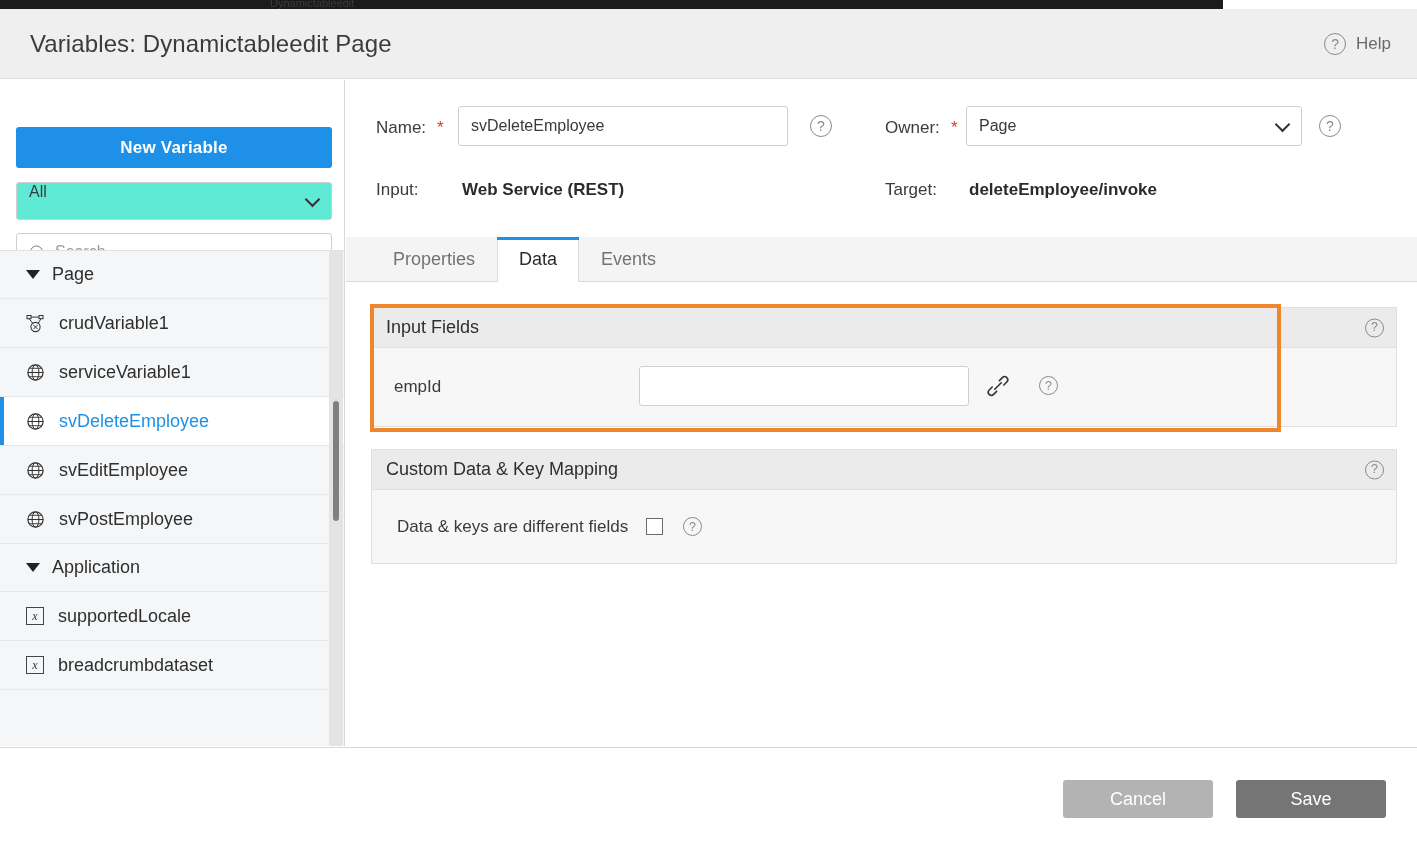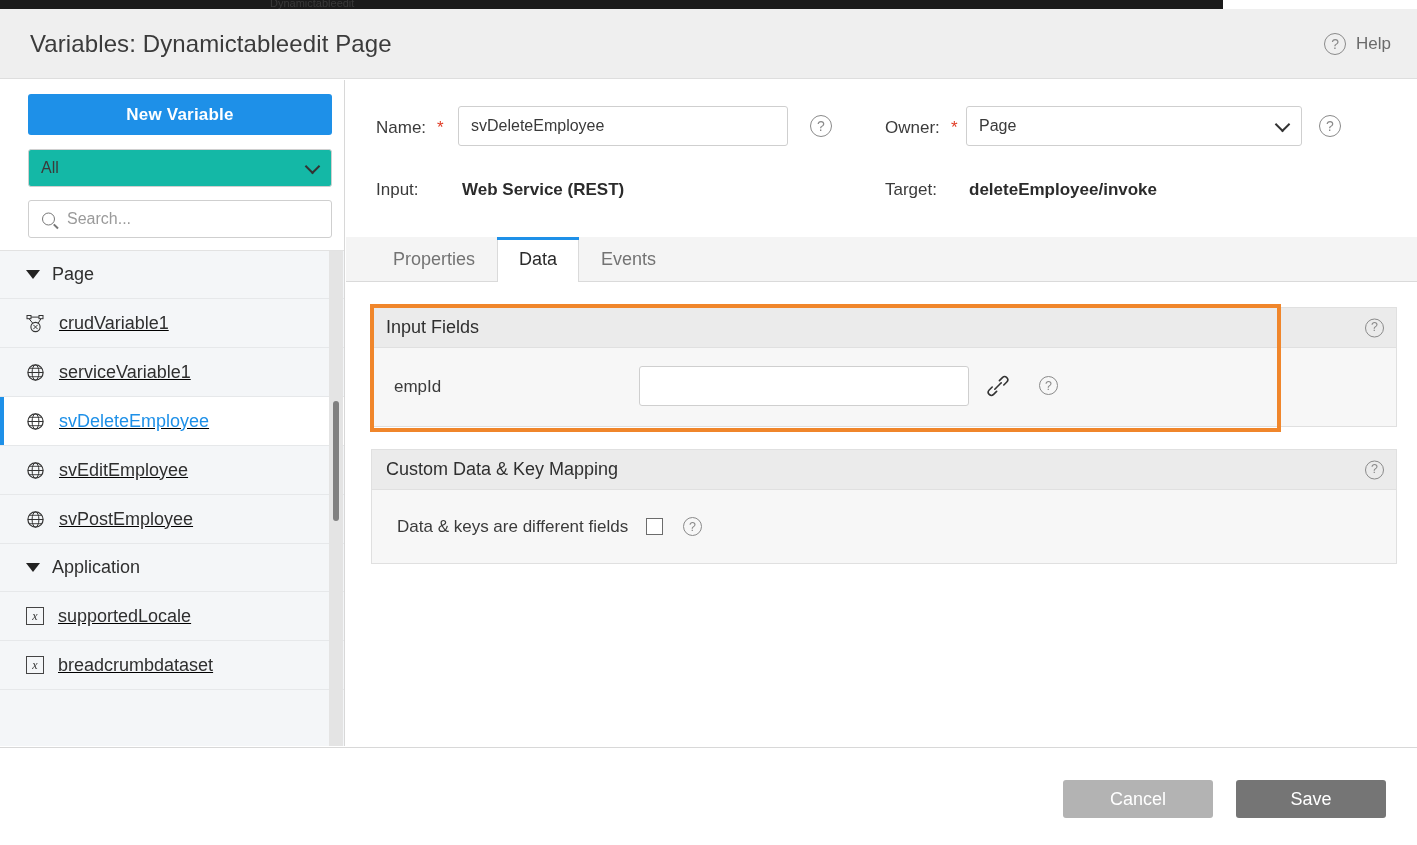--- a/index.html
+++ b/index.html
@@ -97,7 +97,7 @@
     background: #ffffff;
     border-right: 1px solid #d8d8d8;
   }
-  .sb-pad { padding: 14px 12px 0 28px; }
+  .sb-pad { padding: 14px 12px 0 16px; margin-top: 33px; }
 
   .btn-newvar {
     display: block;

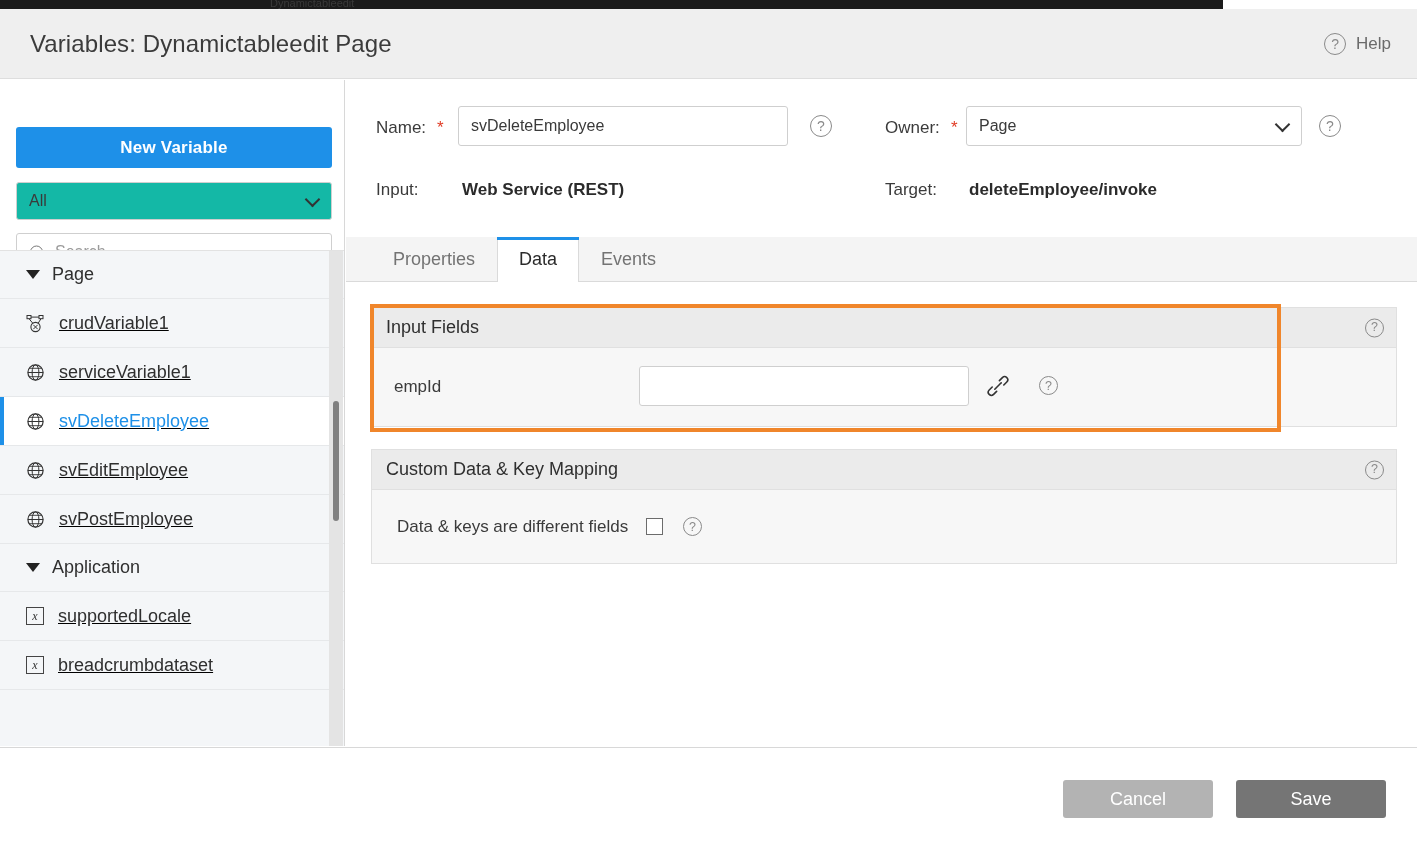--- a/index.html
+++ b/index.html
@@ -120,9 +120,9 @@
     height: 38px;
     border: 1px solid #cfcfcf;
     border-radius: 3px;
-    background: #14b8a6;
-    display: flex;
-    align-items: center;
+    background: #5eead4;
+    display: flex;
+    align-items: flex-start;
     padding: 0 12px;
     cursor: pointer;
   }

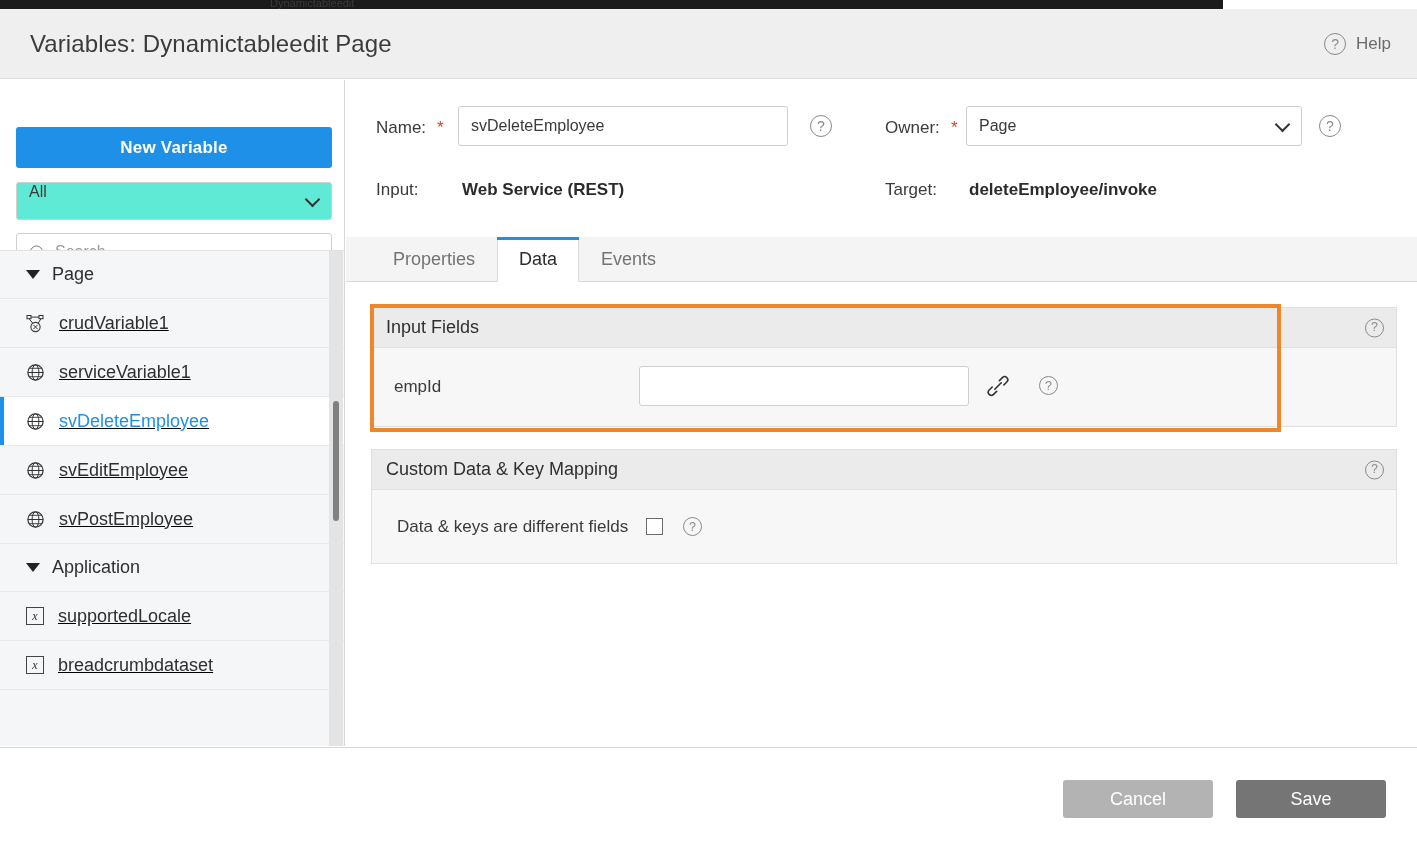--- a/index.html
+++ b/index.html
@@ -211,7 +211,6 @@
     border-bottom: 1px solid #e6e8ea;
     cursor: pointer;
     position: relative;
-    text-decoration: underline;
   }
   .tree-item .iname {
     font-size: 18px;

